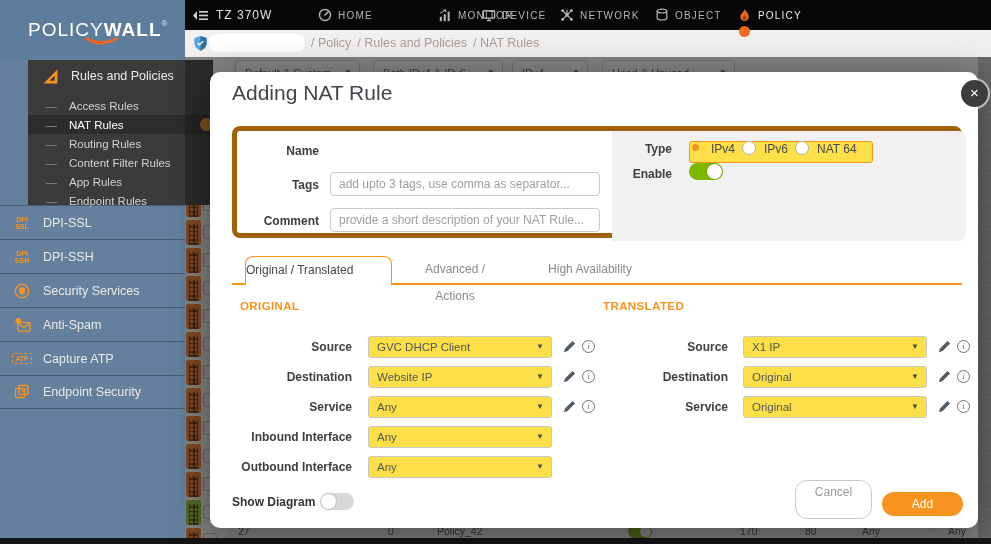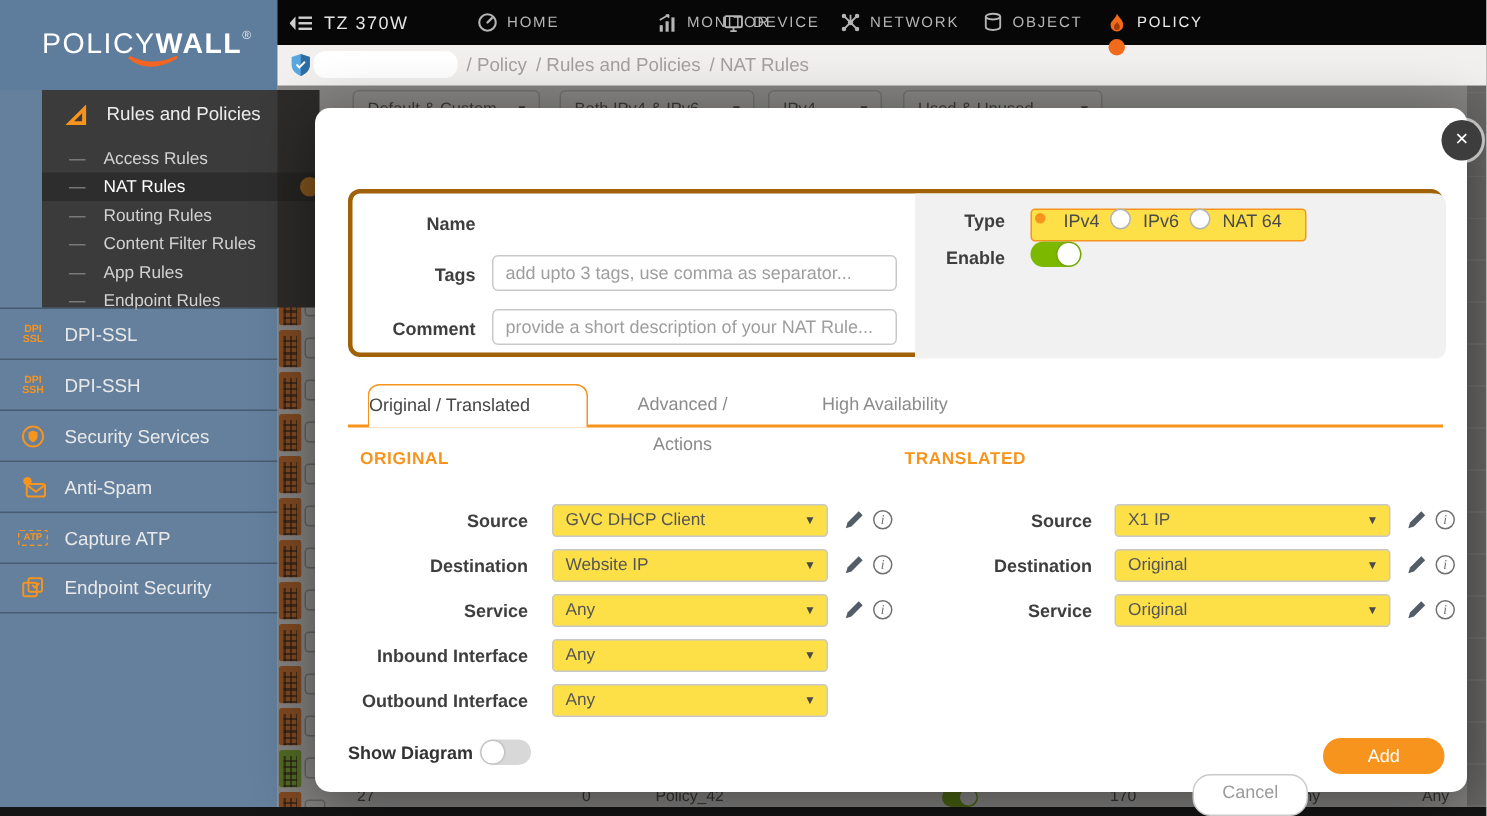--- a/index.html
+++ b/index.html
@@ -337,6 +337,7 @@
   <div class="overlay"></div>
 
   <div class="modal">
+    <div class="modal-title">Adding NAT Rule</div>
     <div class="modal-close">×</div>
 
     <div class="idpanel">

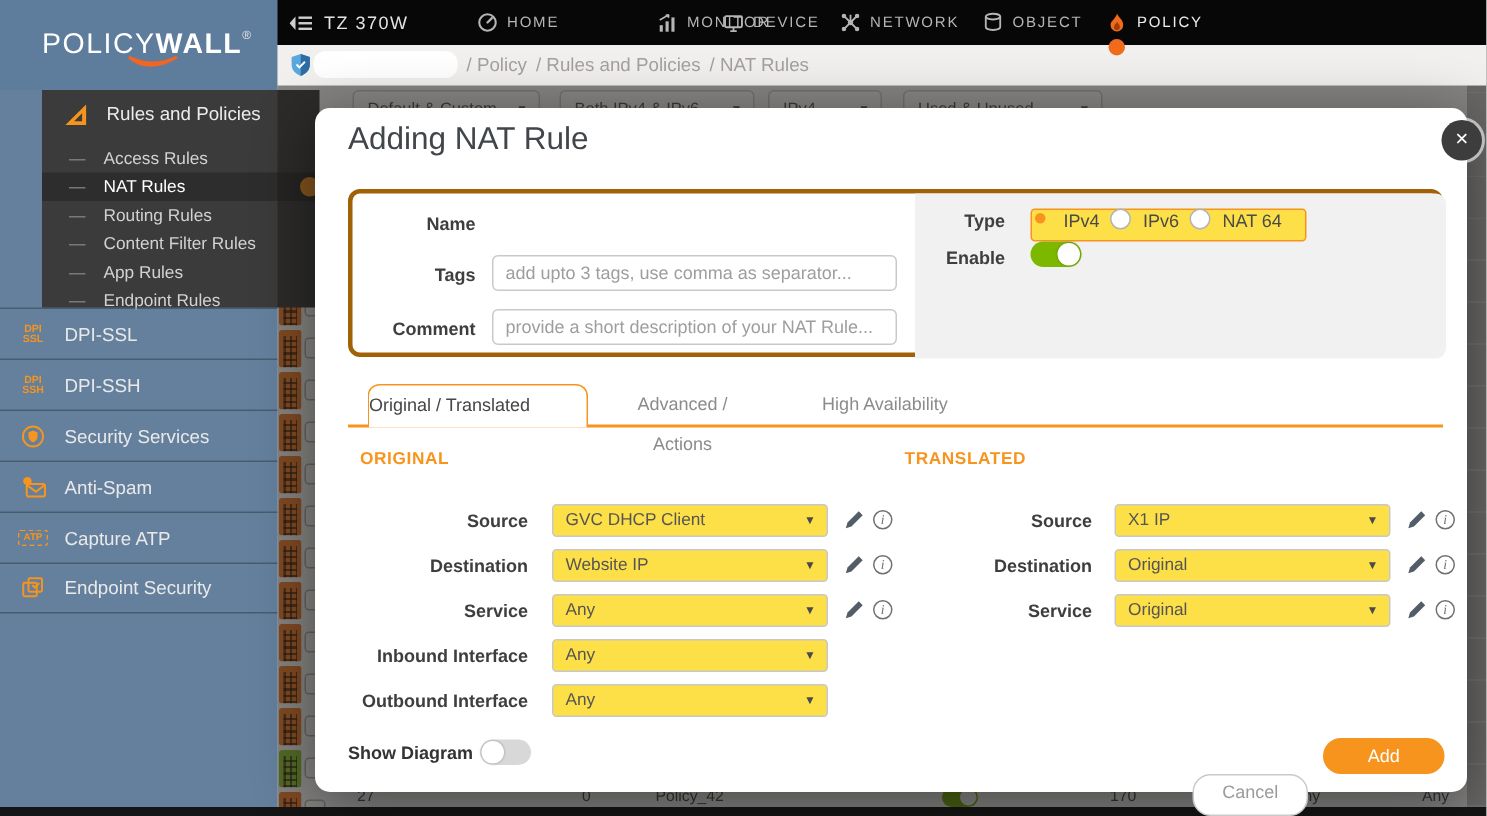--- a/index.html
+++ b/index.html
@@ -74,7 +74,7 @@
   .modal-title{position:absolute;left:22px;top:9px;font-size:21px;color:#41464b;}
   .modal-close{position:absolute;left:751px;top:8px;width:27px;height:27px;border-radius:50%;background:#3d3d3d;
                color:#fff;font-size:15px;text-align:center;line-height:26px;cursor:pointer;box-shadow:0 0 0 2px rgba(255,255,255,.6);}
-  .idpanel{position:absolute;left:22px;top:54px;width:730px;height:112px;border:3px solid #a16207;border-radius:8px;}
+  .idpanel{position:absolute;left:22px;top:54px;width:730px;height:112px;border:5px solid #a16207;border-radius:8px;}
   .idpanel .graypart{position:absolute;left:375px;top:0;width:354px;height:110px;background:#f1f1f1;border-radius:0 7px 7px 0;}
   .flabel{position:absolute;font-size:12px;font-weight:700;color:#3e3e3e;text-align:right;}
   .finput{position:absolute;left:93px;width:270px;height:24px;border:1px solid #c9c9c9;border-radius:4px;

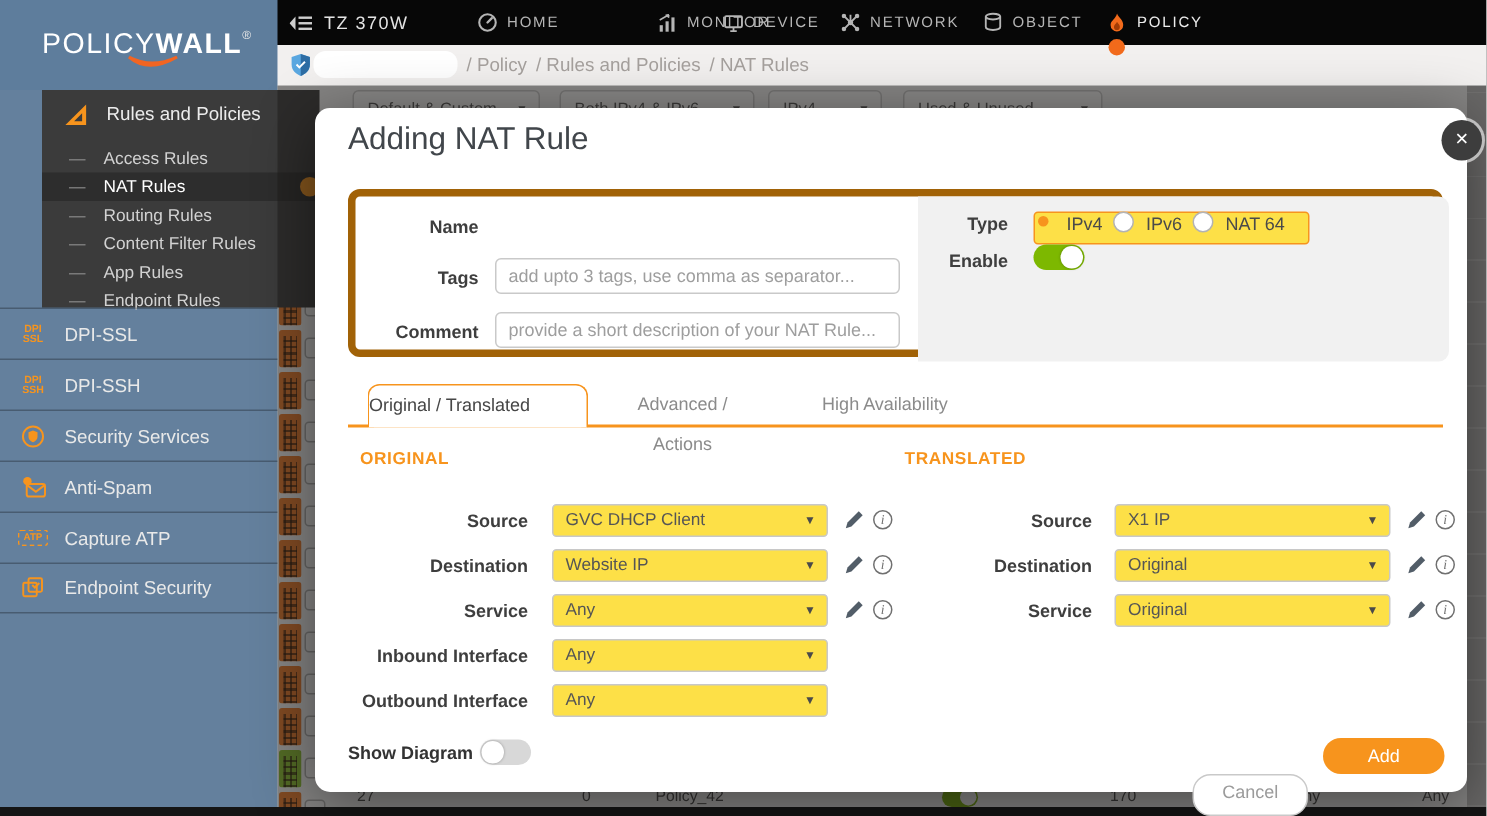--- a/index.html
+++ b/index.html
@@ -101,7 +101,7 @@
   .infoic{position:absolute;width:13px;height:13px;border:1px solid #707070;border-radius:50%;color:#707070;
           font-size:9px;line-height:11px;text-align:center;font-style:italic;font-family:"Liberation Serif",serif;cursor:pointer;}
   .sd-label{position:absolute;left:22px;top:423px;font-size:12px;font-weight:700;color:#333;}
-  .btn-cancel{position:absolute;left:585px;top:444px;width:77px;height:28px;border-radius:12px;border:1px solid #c9c9c9;
+  .btn-cancel{position:absolute;left:585px;top:408px;width:77px;height:39px;border-radius:12px;border:1px solid #c9c9c9;
               background:#fff;color:#9b9b9b;font-size:12px;text-align:center;line-height:22px;cursor:pointer;}
   .btn-add{position:absolute;left:672px;top:420px;width:81px;height:24px;border-radius:12px;background:#f7941d;
            color:#fff;font-size:12px;text-align:center;line-height:24px;cursor:pointer;}

